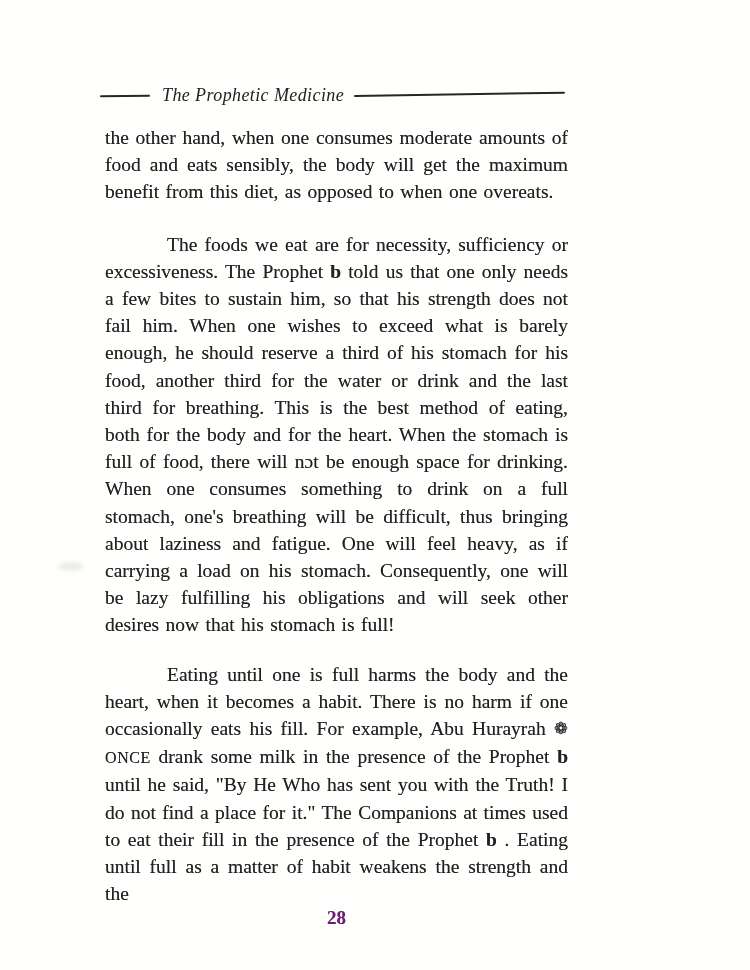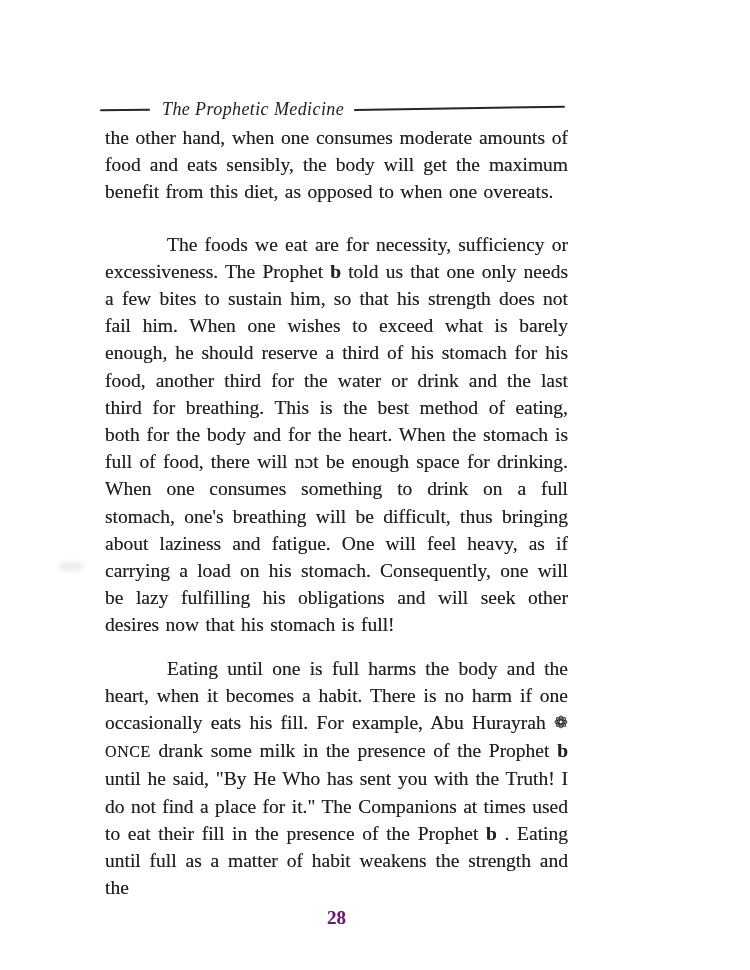--- a/index.html
+++ b/index.html
@@ -20,7 +20,7 @@
   .header {
     position: absolute;
     left: 100px;
-    top: 99px;
+    top: 85px;
     width: 465px;
     display: flex;
     align-items: center;

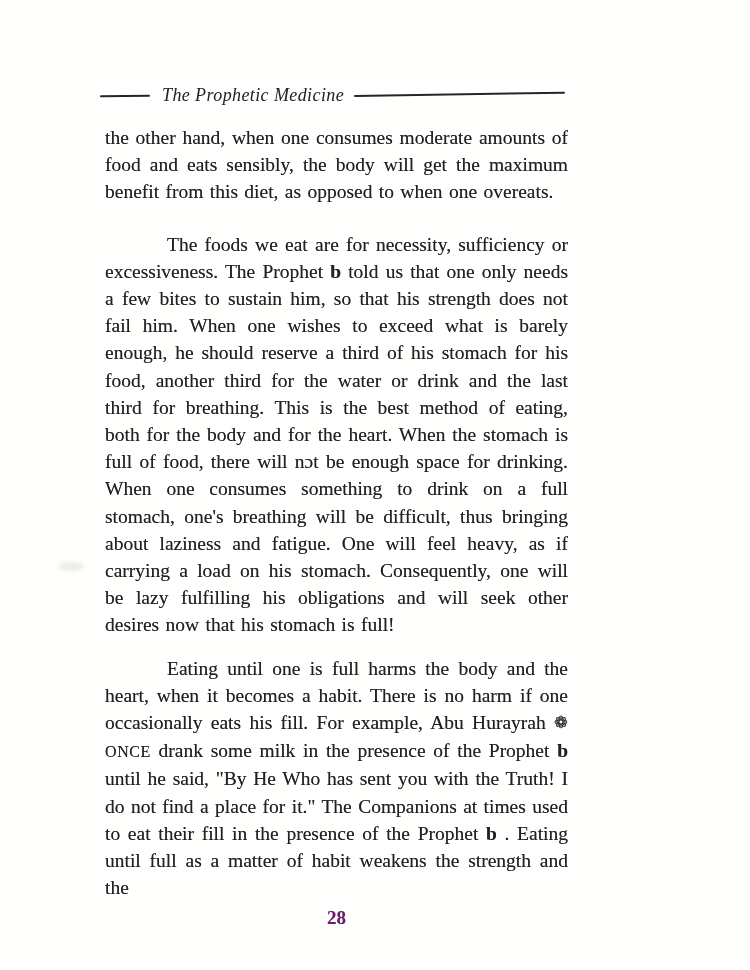--- a/index.html
+++ b/index.html
@@ -69,7 +69,7 @@
     margin-top: 25px;
   }
   .para:nth-child(3) {
-    margin-top: 16px;
+    margin-top: 22px;
   }
   .para.indent {
     text-indent: 62px;

